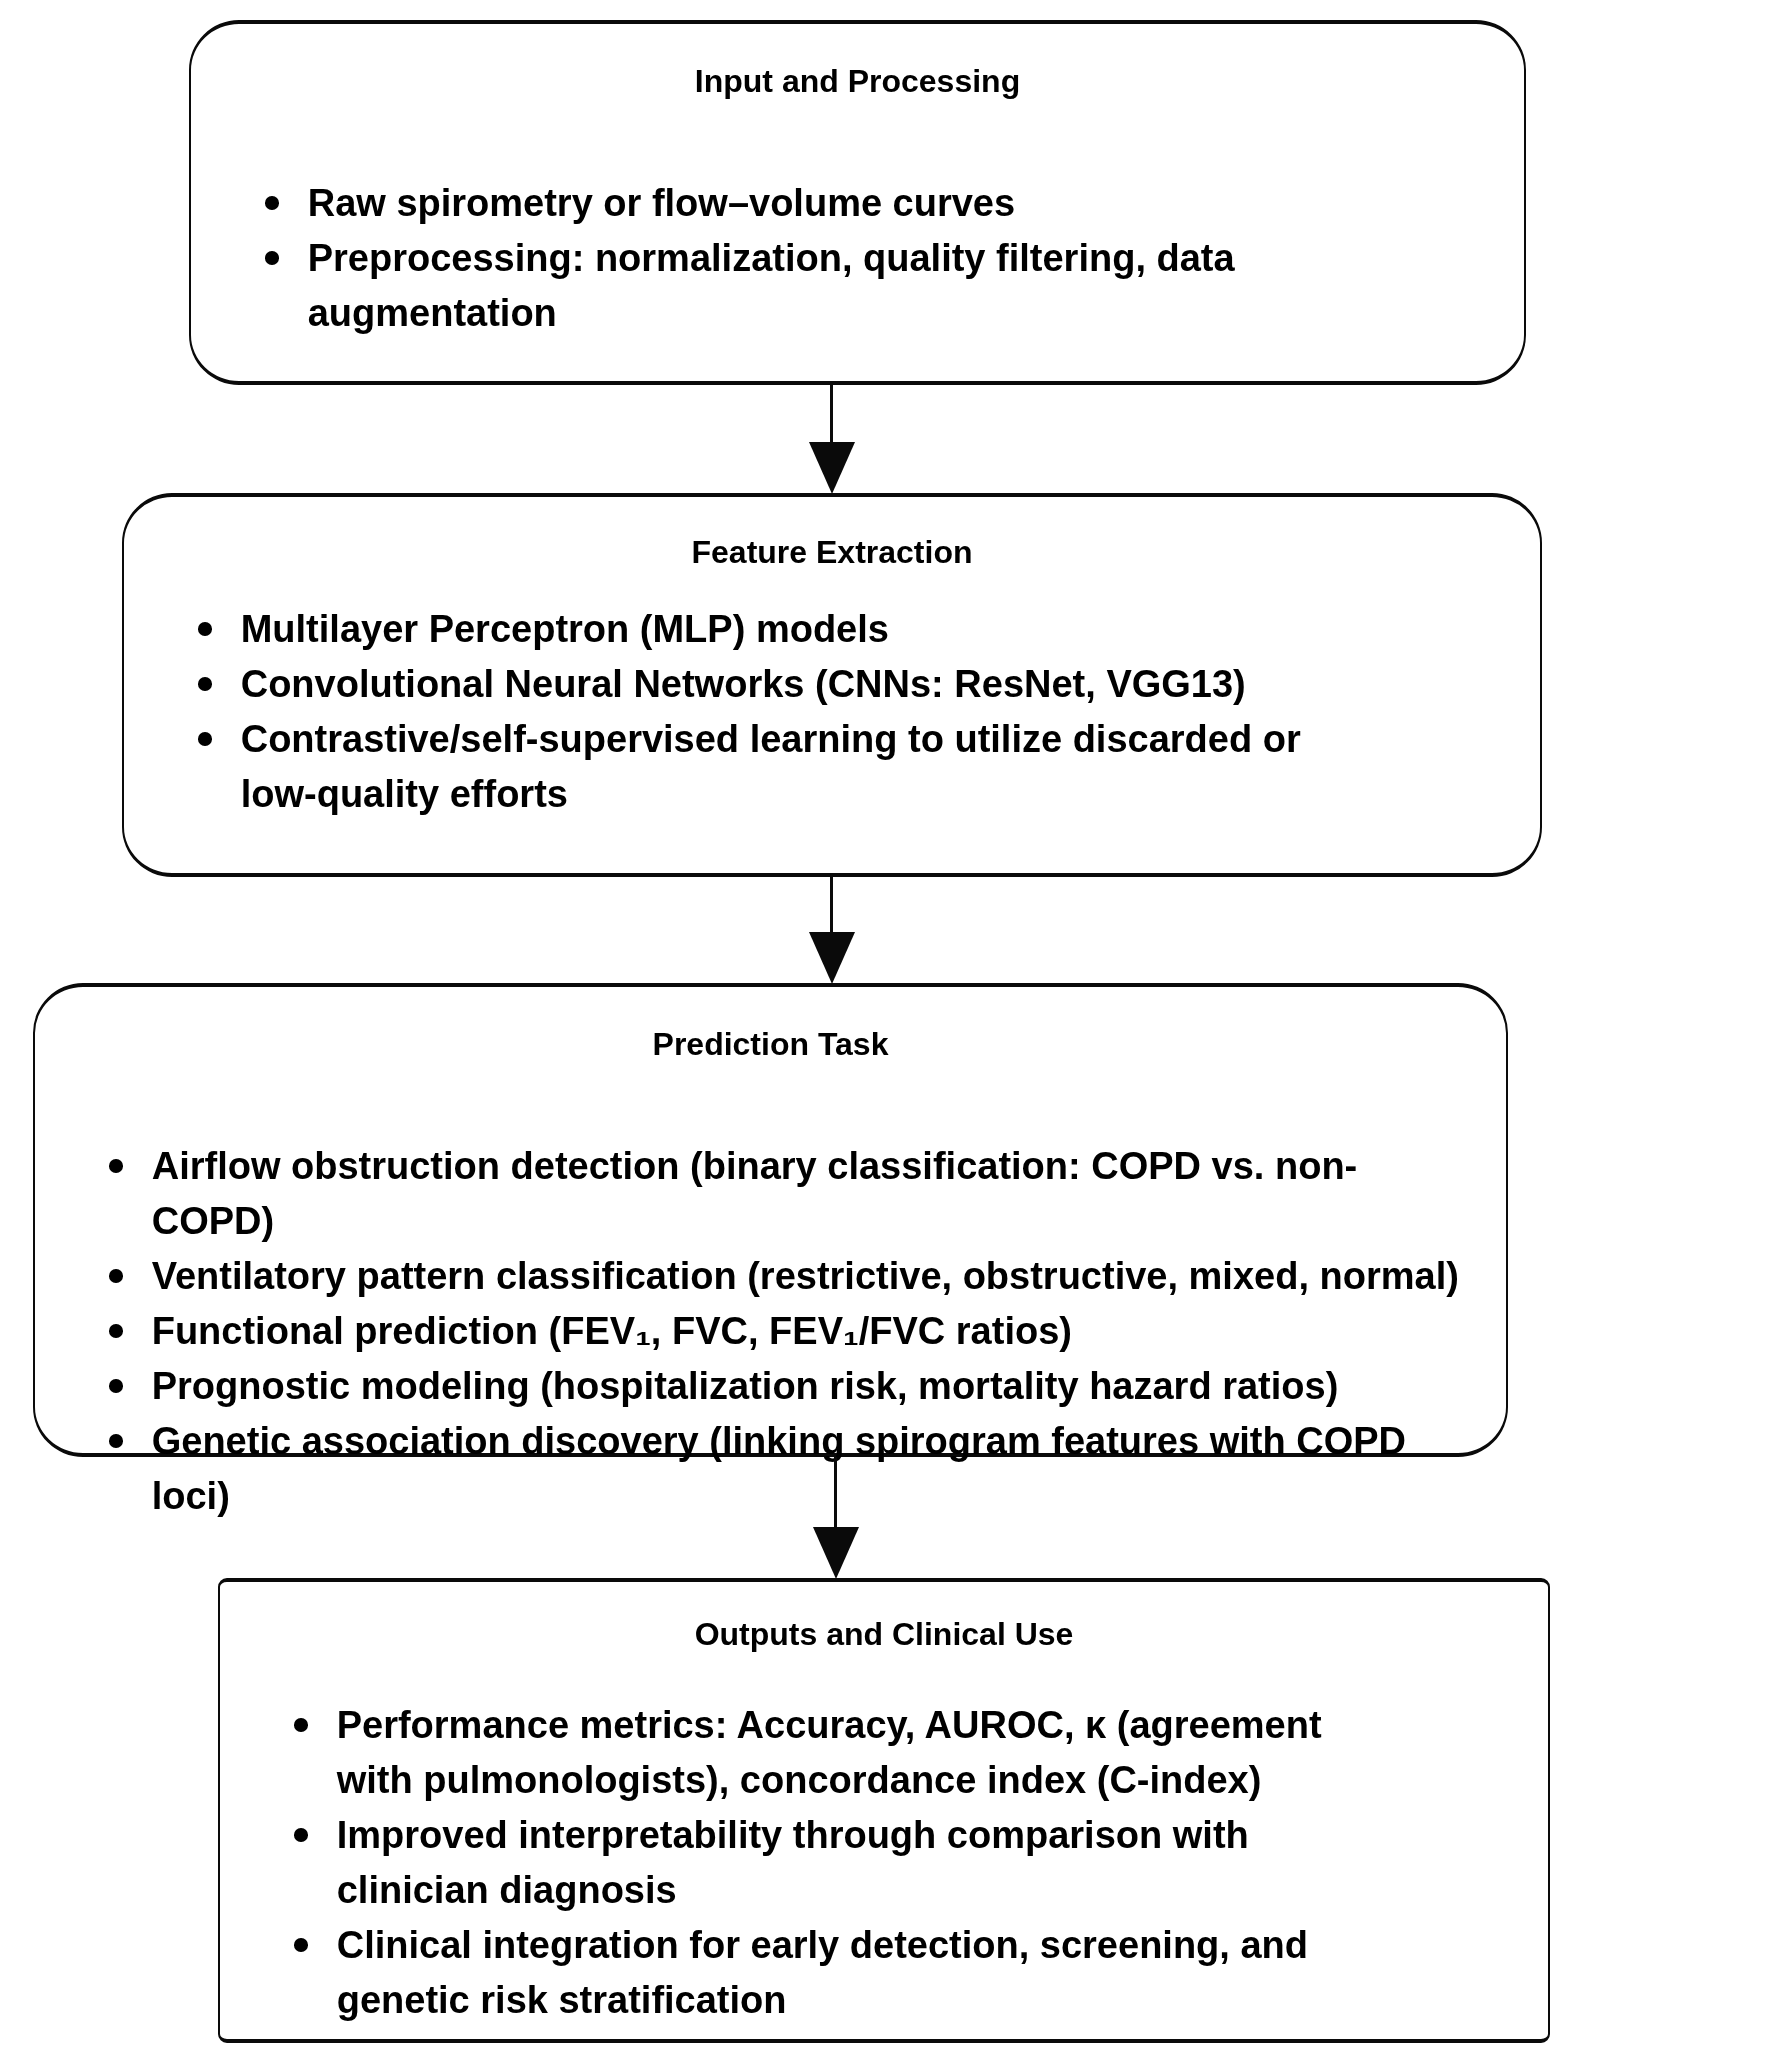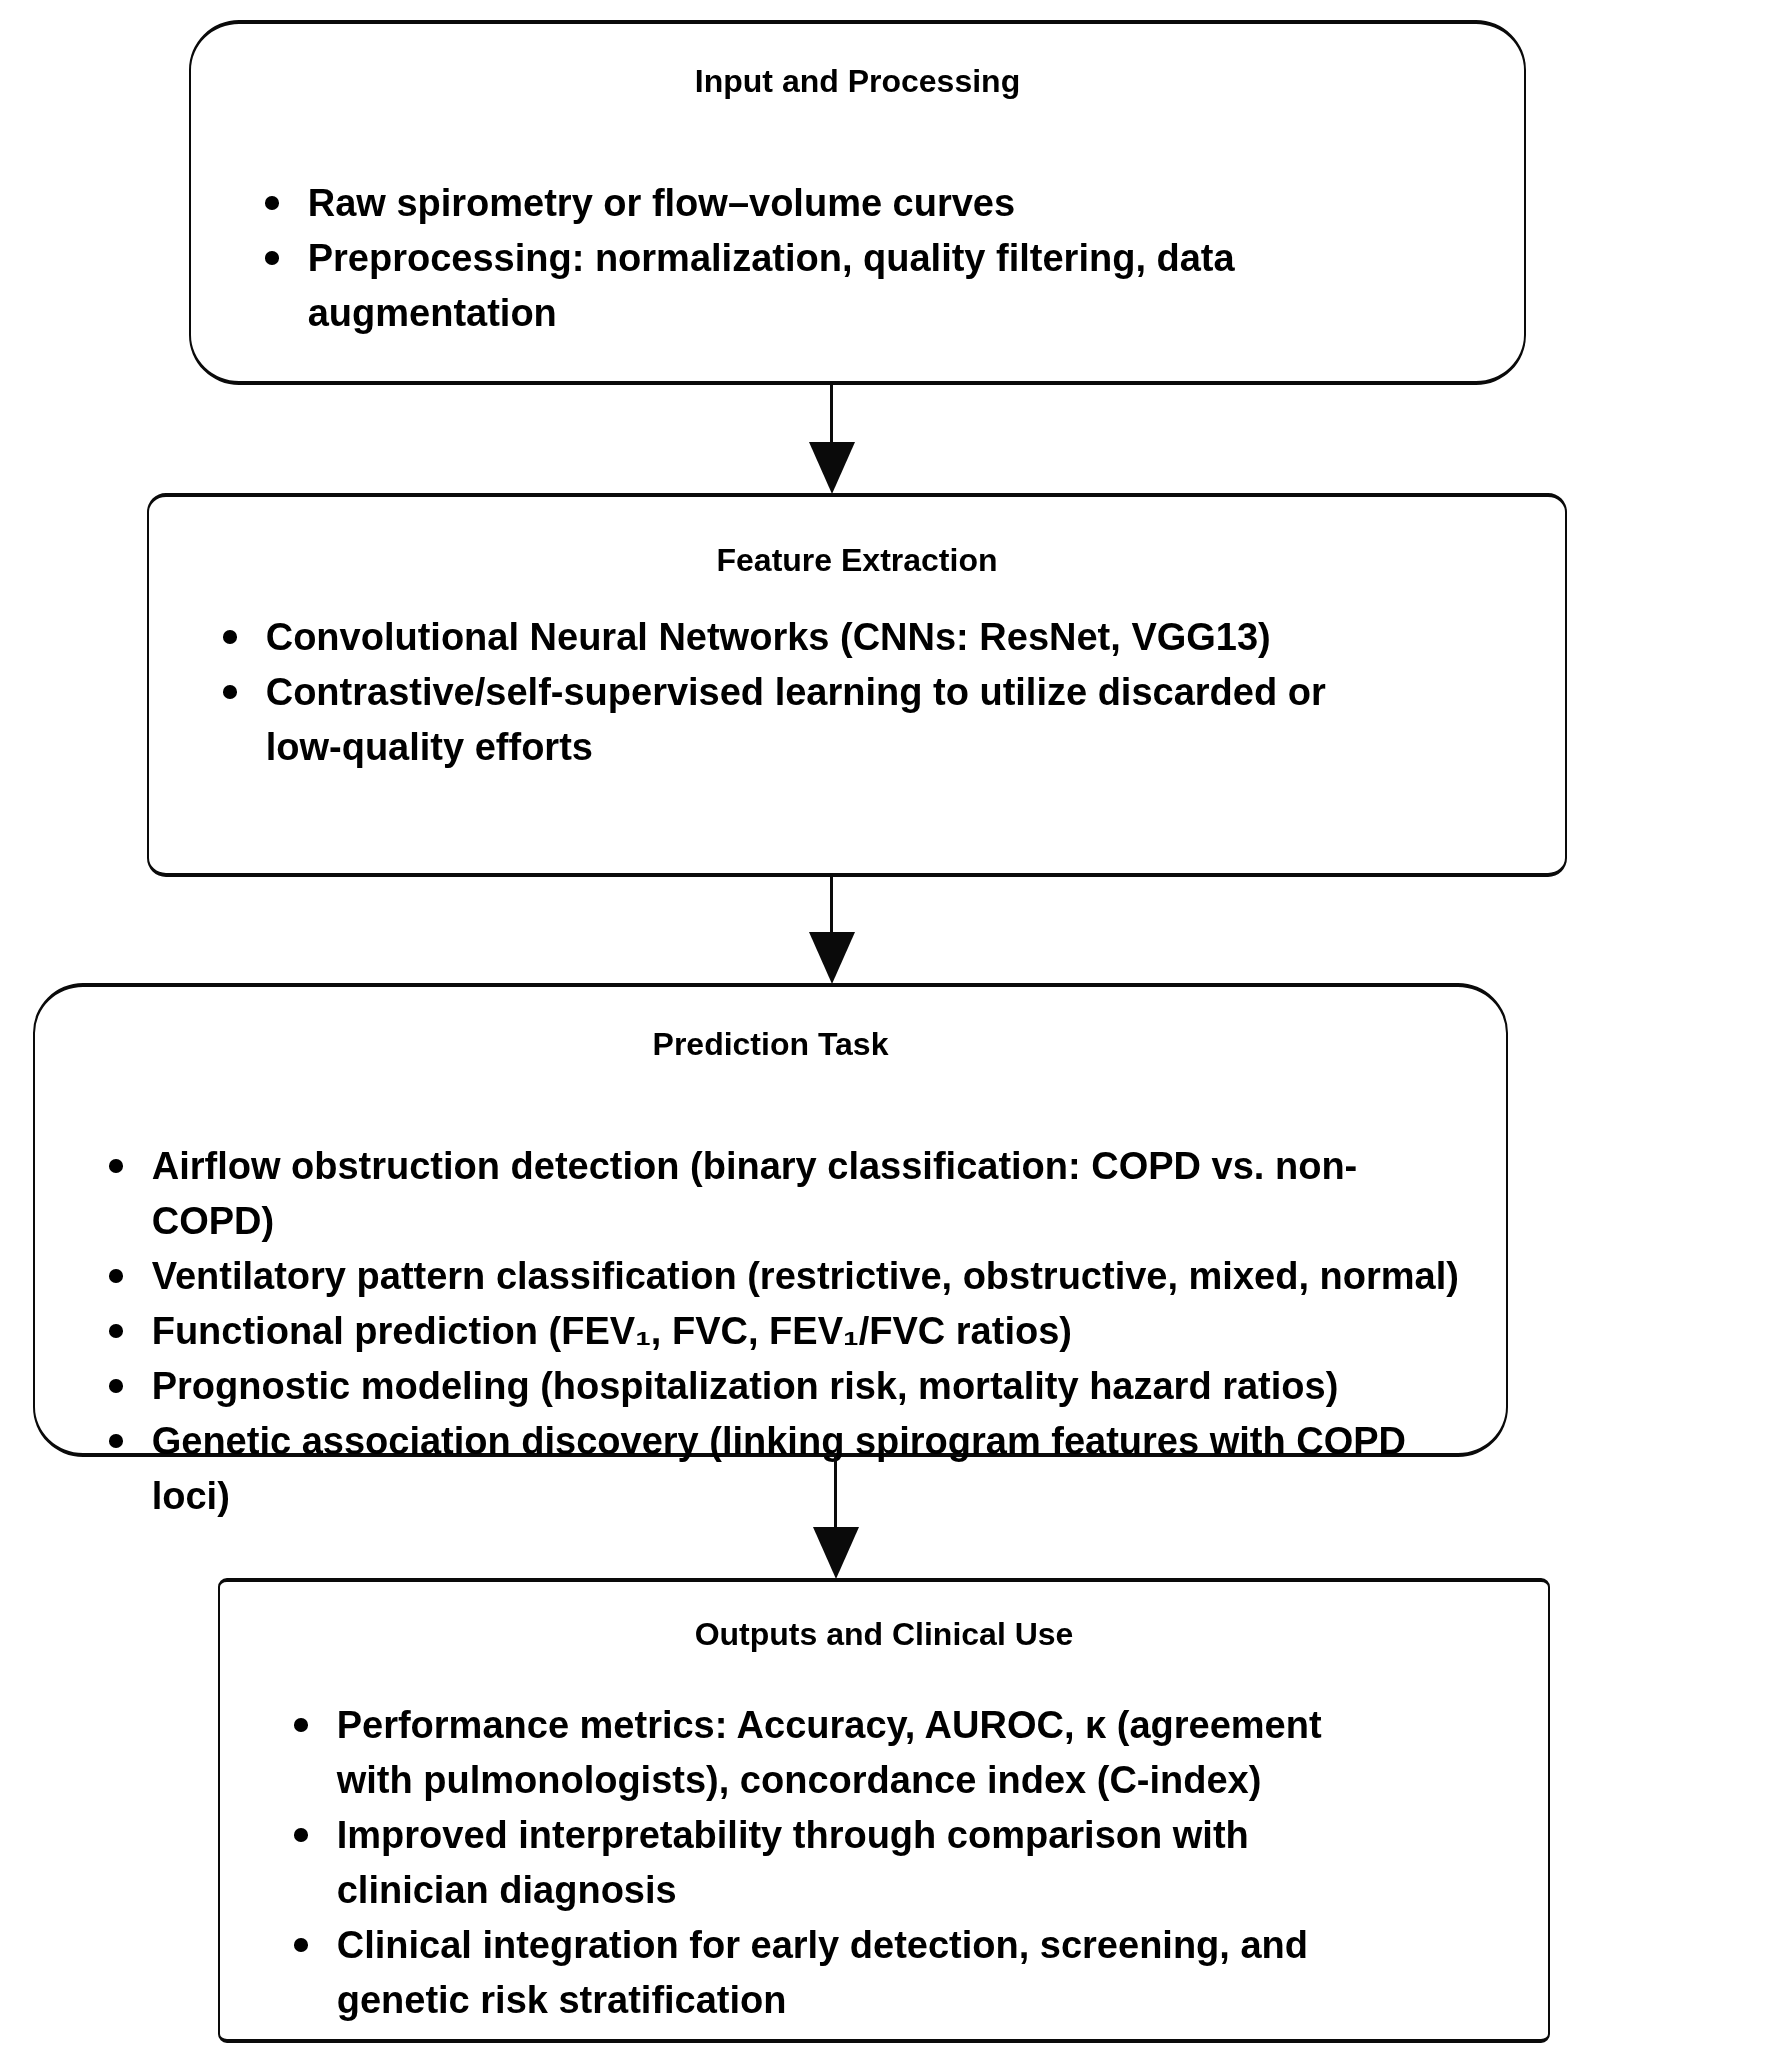--- a/index.html
+++ b/index.html
@@ -60,7 +60,7 @@
   
   .box-1 { left: 189px;  top: 20px;   width: 1337px; height: 365px; padding-top: 26px; }
   .box-1 .bullets { margin-top: 63px; }
-  .box-2 { left: 147px;  top: 493px;  width: 1420px; height: 384px; padding-top: 32px; border-radius: 19px; }
+  .box-2 { left: 122px;  top: 493px;  width: 1420px; height: 384px; padding-top: 24px; }
   .box-2 .bullets { margin-top: 18px; }
   .box-3 { left: 33px;   top: 983px; width: 1475px; height: 474px; padding-top: 26px; }
   .box-3 .bullets { margin-top: 63px; }

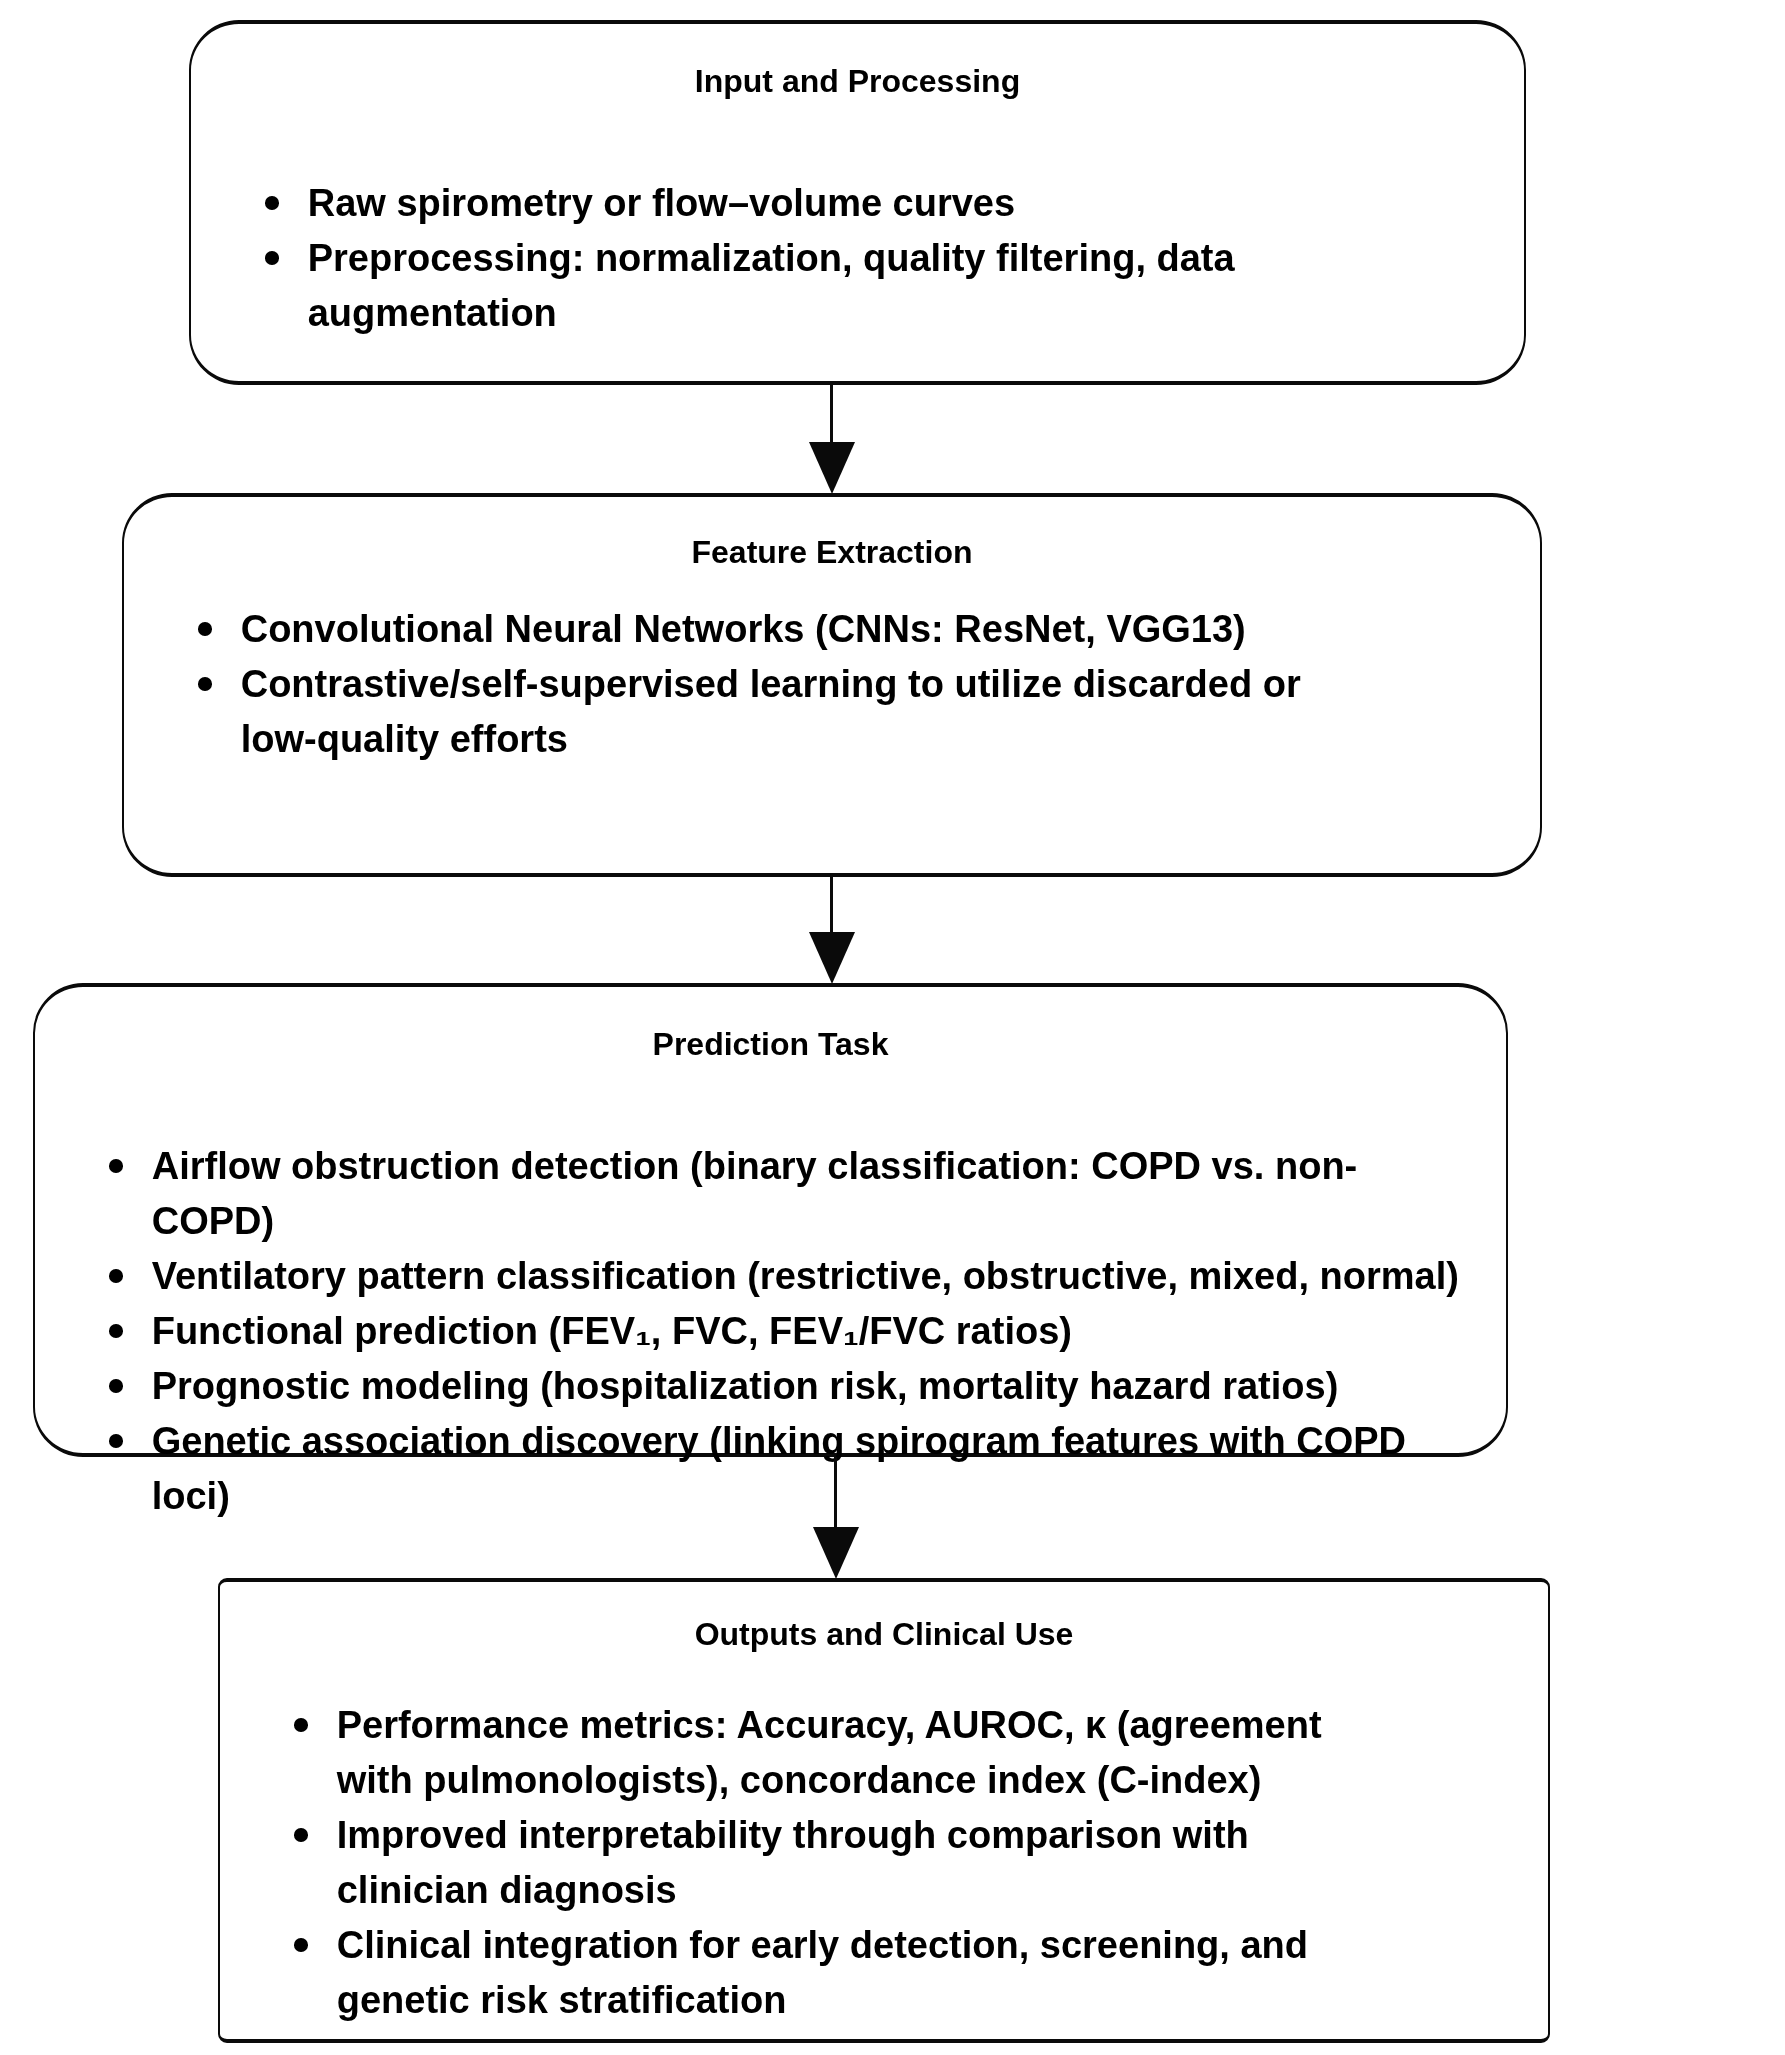--- a/index.html
+++ b/index.html
@@ -121,6 +121,10 @@
     <ul class="bullets">
       <li class="bullet-item">
         <span class="dot"></span>
+        <span class="btext">Multilayer Perceptron (MLP) models</span>
+      </li>
+      <li class="bullet-item">
+        <span class="dot"></span>
         <span class="btext">Convolutional Neural Networks (CNNs: ResNet, VGG13)</span>
       </li>
       <li class="bullet-item">

